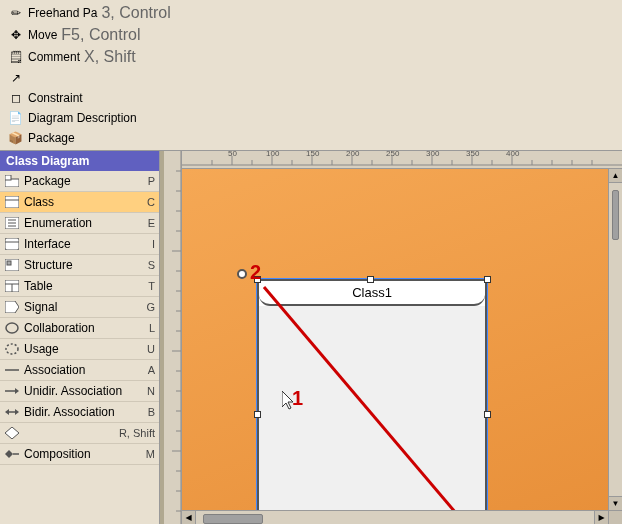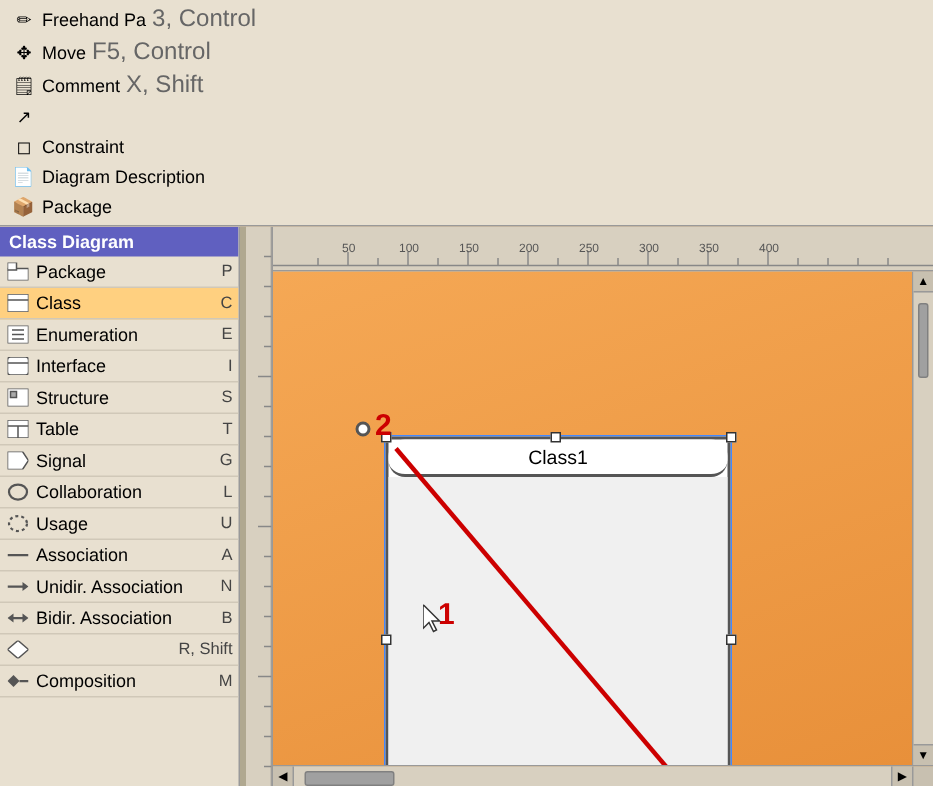--- a/index.html
+++ b/index.html
@@ -306,7 +306,7 @@
 
       <div class="canvas-main">
 
-        <div class="ruler-top" style="height:30px; background:#d8d0c0; border-bottom:1px solid #999; position:relative; flex-shrink:0; overflow:hidden;">
+        <div class="ruler-top" style="height:18px; background:#d8d0c0; border-bottom:1px solid #999; position:relative; flex-shrink:0; overflow:hidden;">
           <svg width="100%" height="18">
             <line x1="0" y1="17" x2="1000" y2="17" stroke="#888" stroke-width="1"></line>
 

